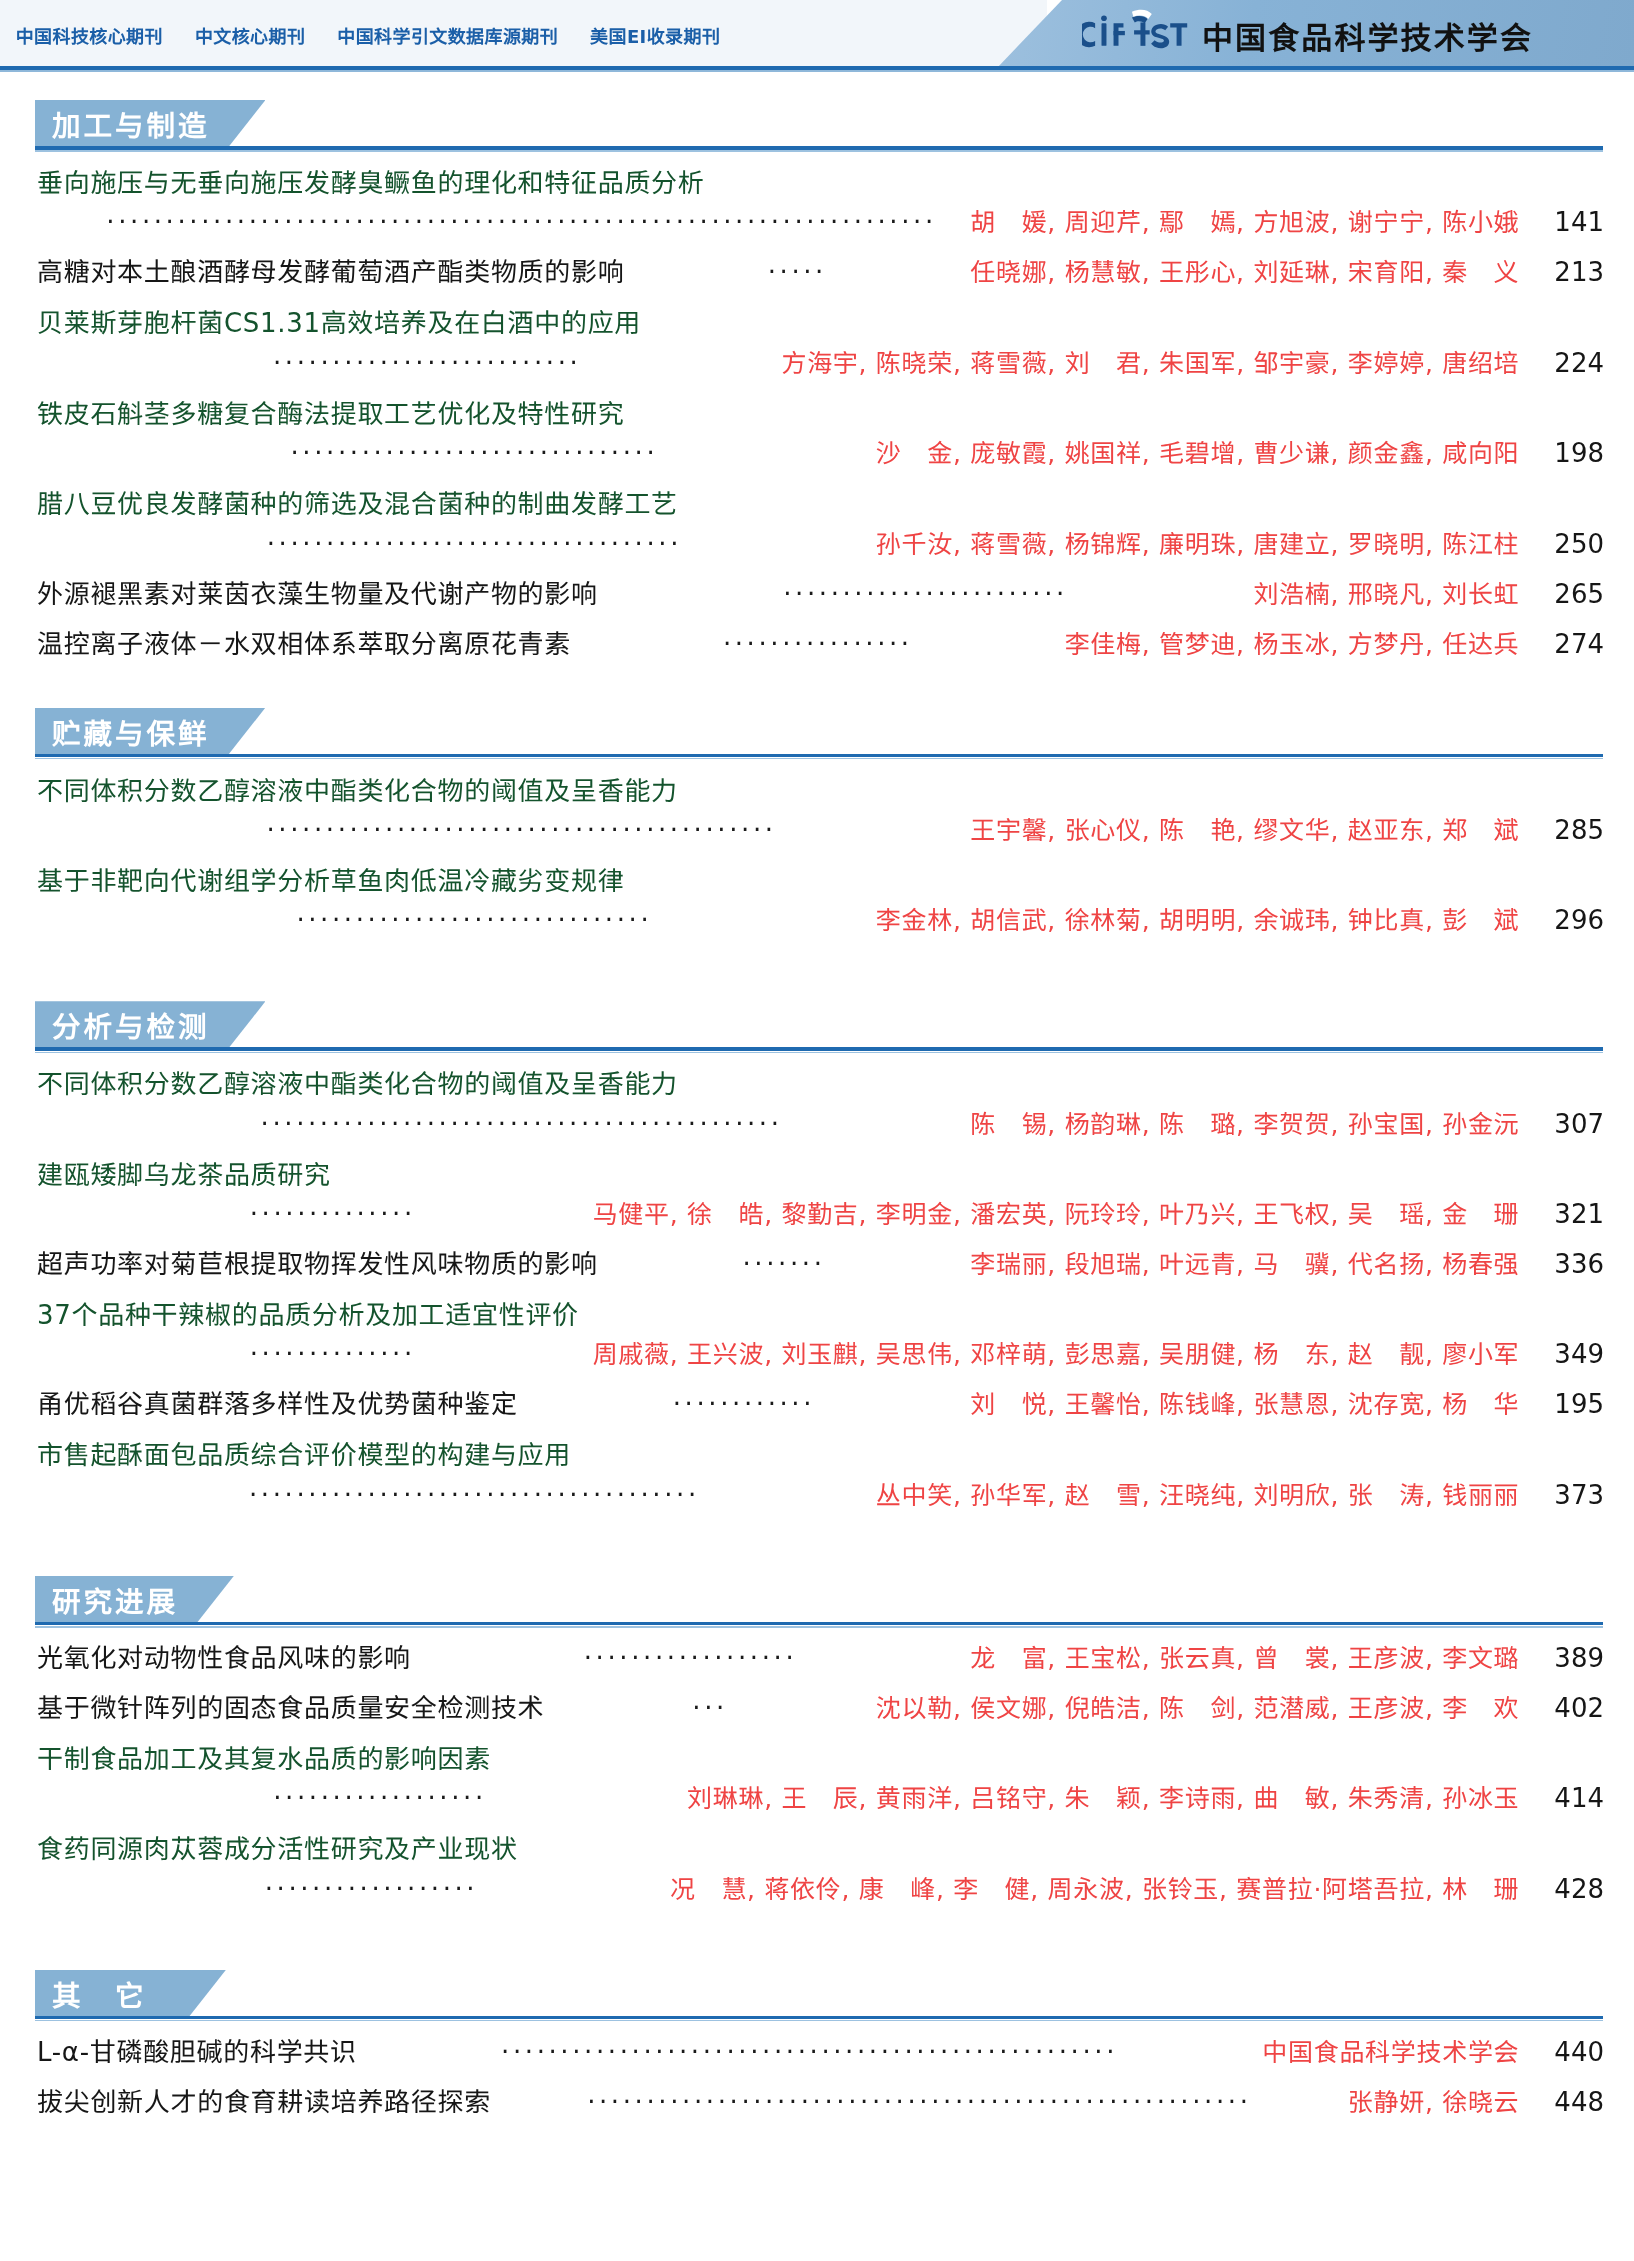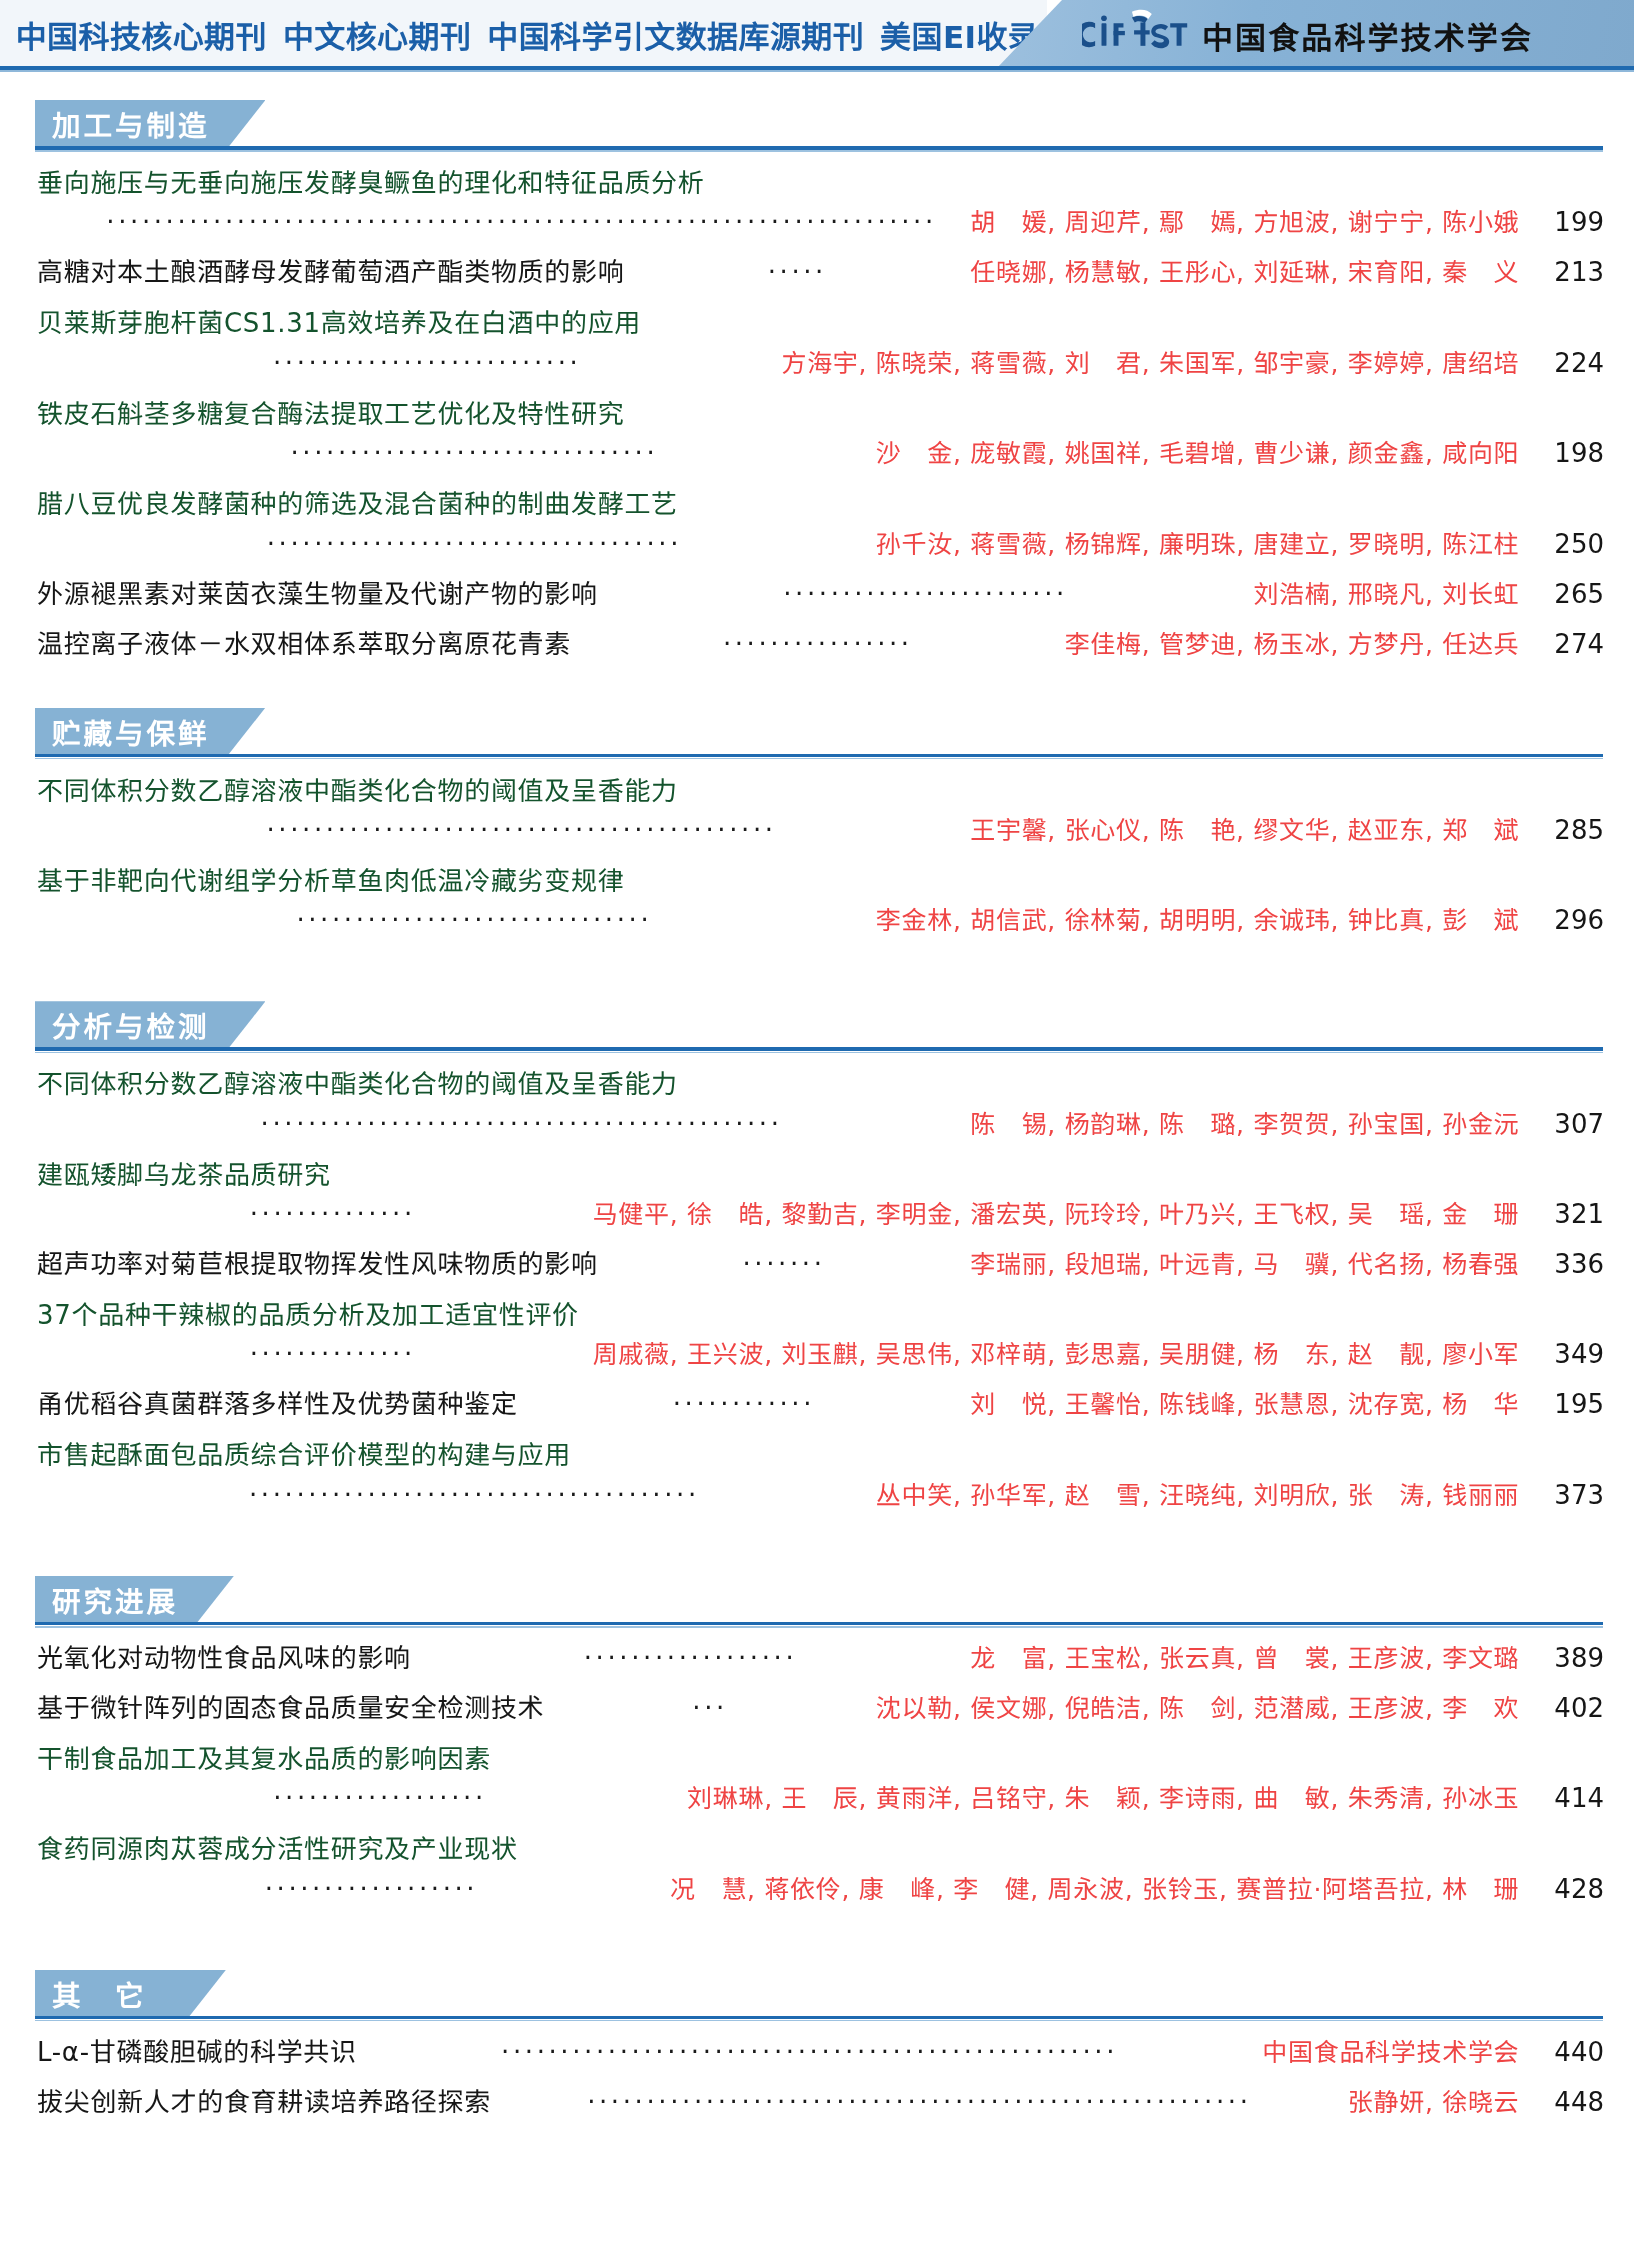--- a/index.html
+++ b/index.html
@@ -39,8 +39,8 @@
   .masthead-badges {
     display: flex;
     align-items: center;
-    gap: 16px;
-    font-size: 31px;
+    gap: 32px;
+    font-size: 18px;
     font-weight: bold;
     color: #1b5fa8;
     letter-spacing: 0.4px;

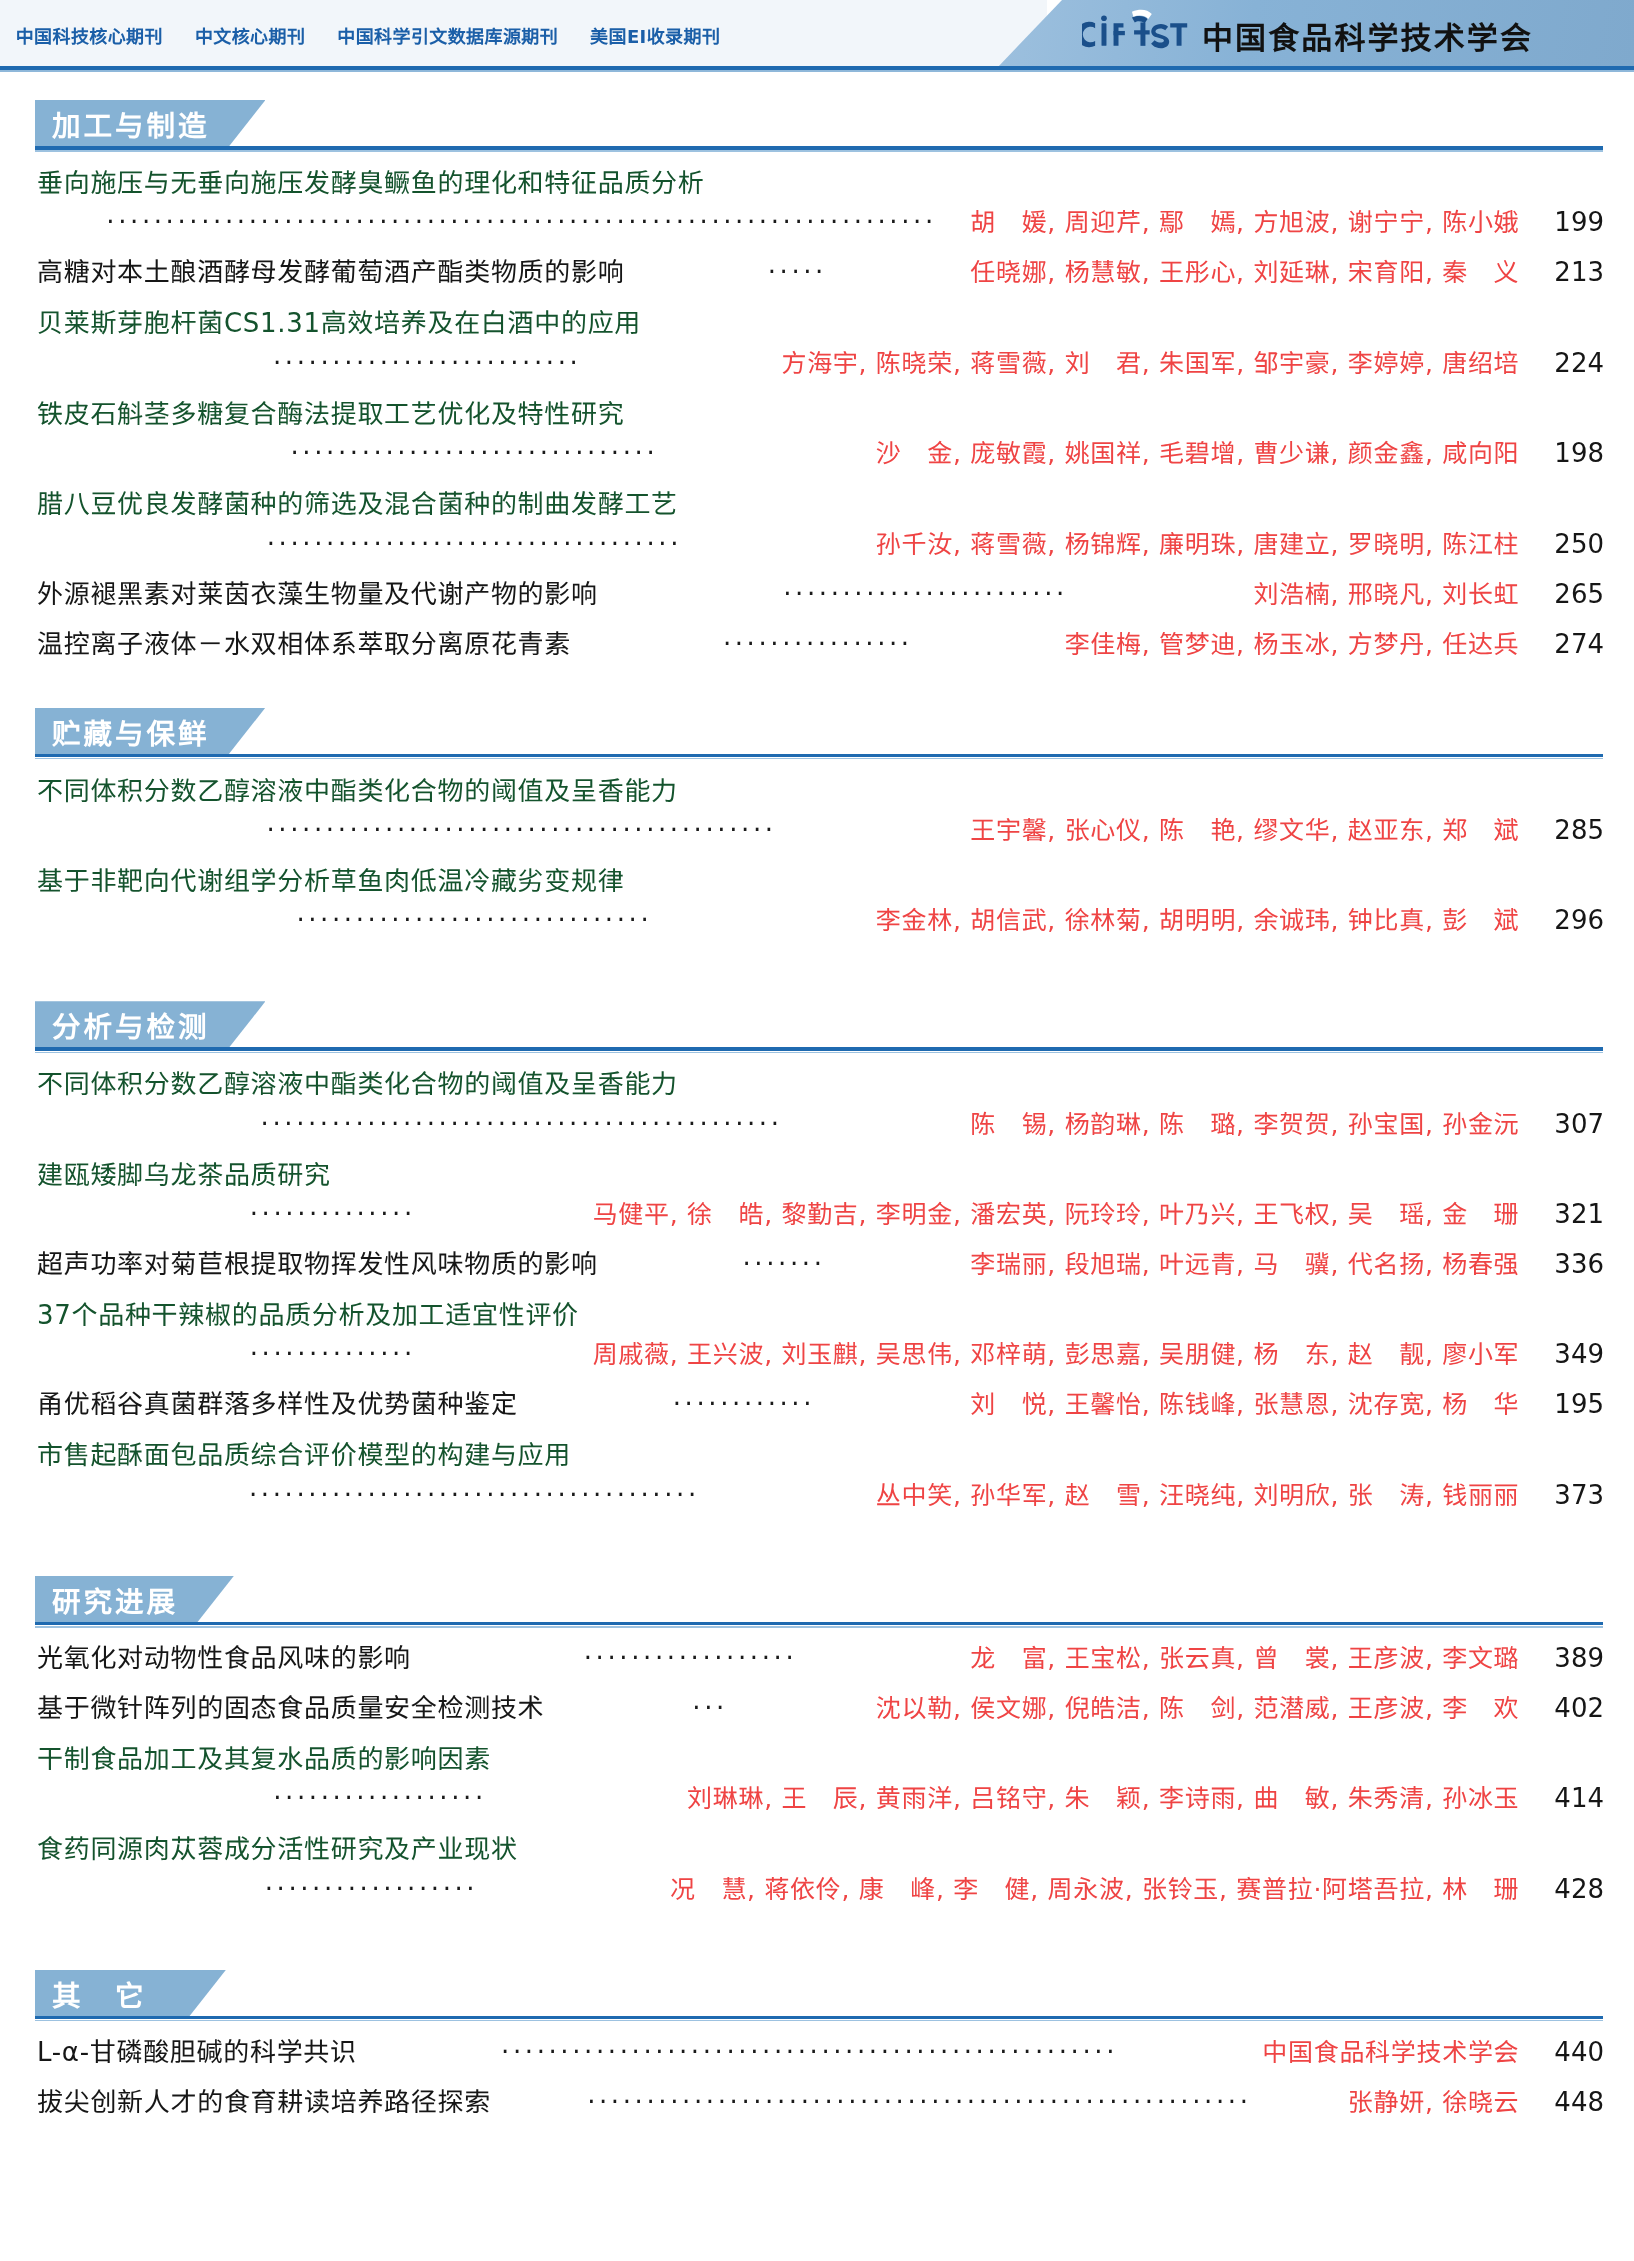--- a/index.html
+++ b/index.html
@@ -283,7 +283,7 @@
         <div class="entry-author-row">
           <span class="e-leader">······································································</span>
           <span class="e-authors">胡　媛, 周迎芹, 鄢　嫣, 方旭波, 谢宁宁, 陈小娥</span>
-          <span class="e-page">199</span>
+          <span class="e-page">141</span>
         </div>
       </div>
 

